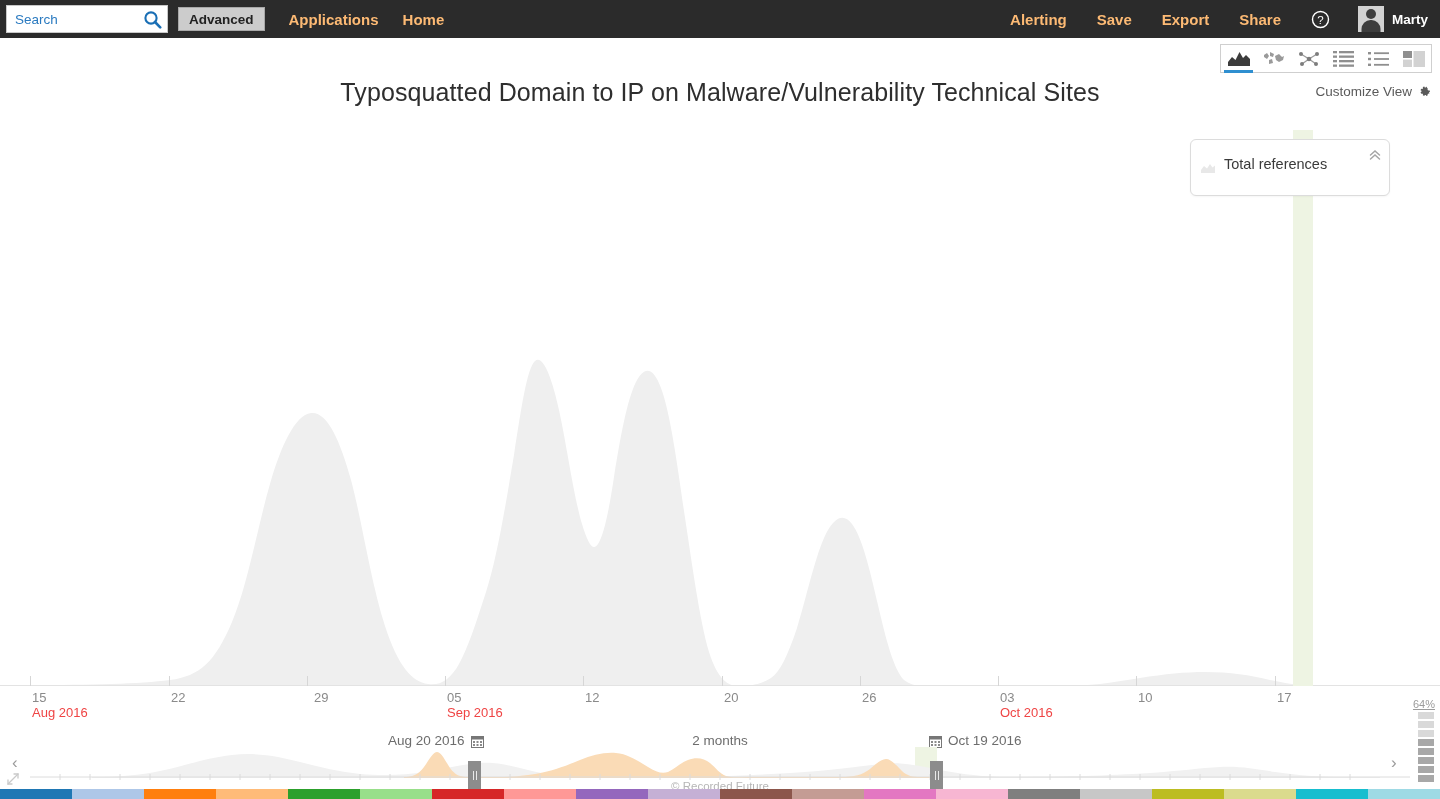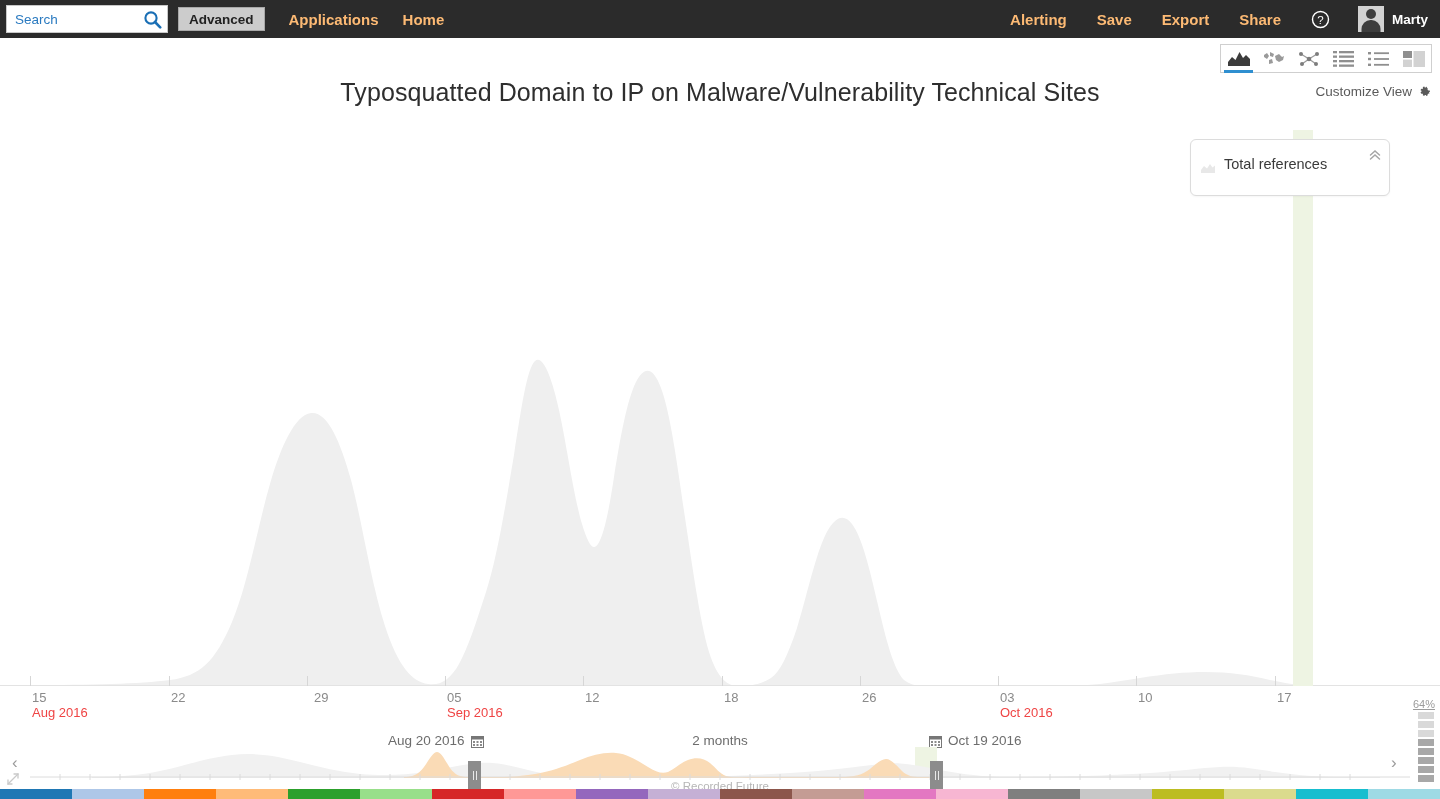--- a/index.html
+++ b/index.html
@@ -505,7 +505,7 @@
     <div class="tick" style="left: 583px;"></div>
     <div class="tick-label" style="left: 585px;">12</div>
     <div class="tick" style="left: 722px;"></div>
-    <div class="tick-label" style="left: 724px;">18</div>
+    <div class="tick-label" style="left: 724px;">20</div>
     <div class="tick" style="left: 860px;"></div>
     <div class="tick-label" style="left: 862px;">26</div>
     <div class="tick" style="left: 998px;"></div>

